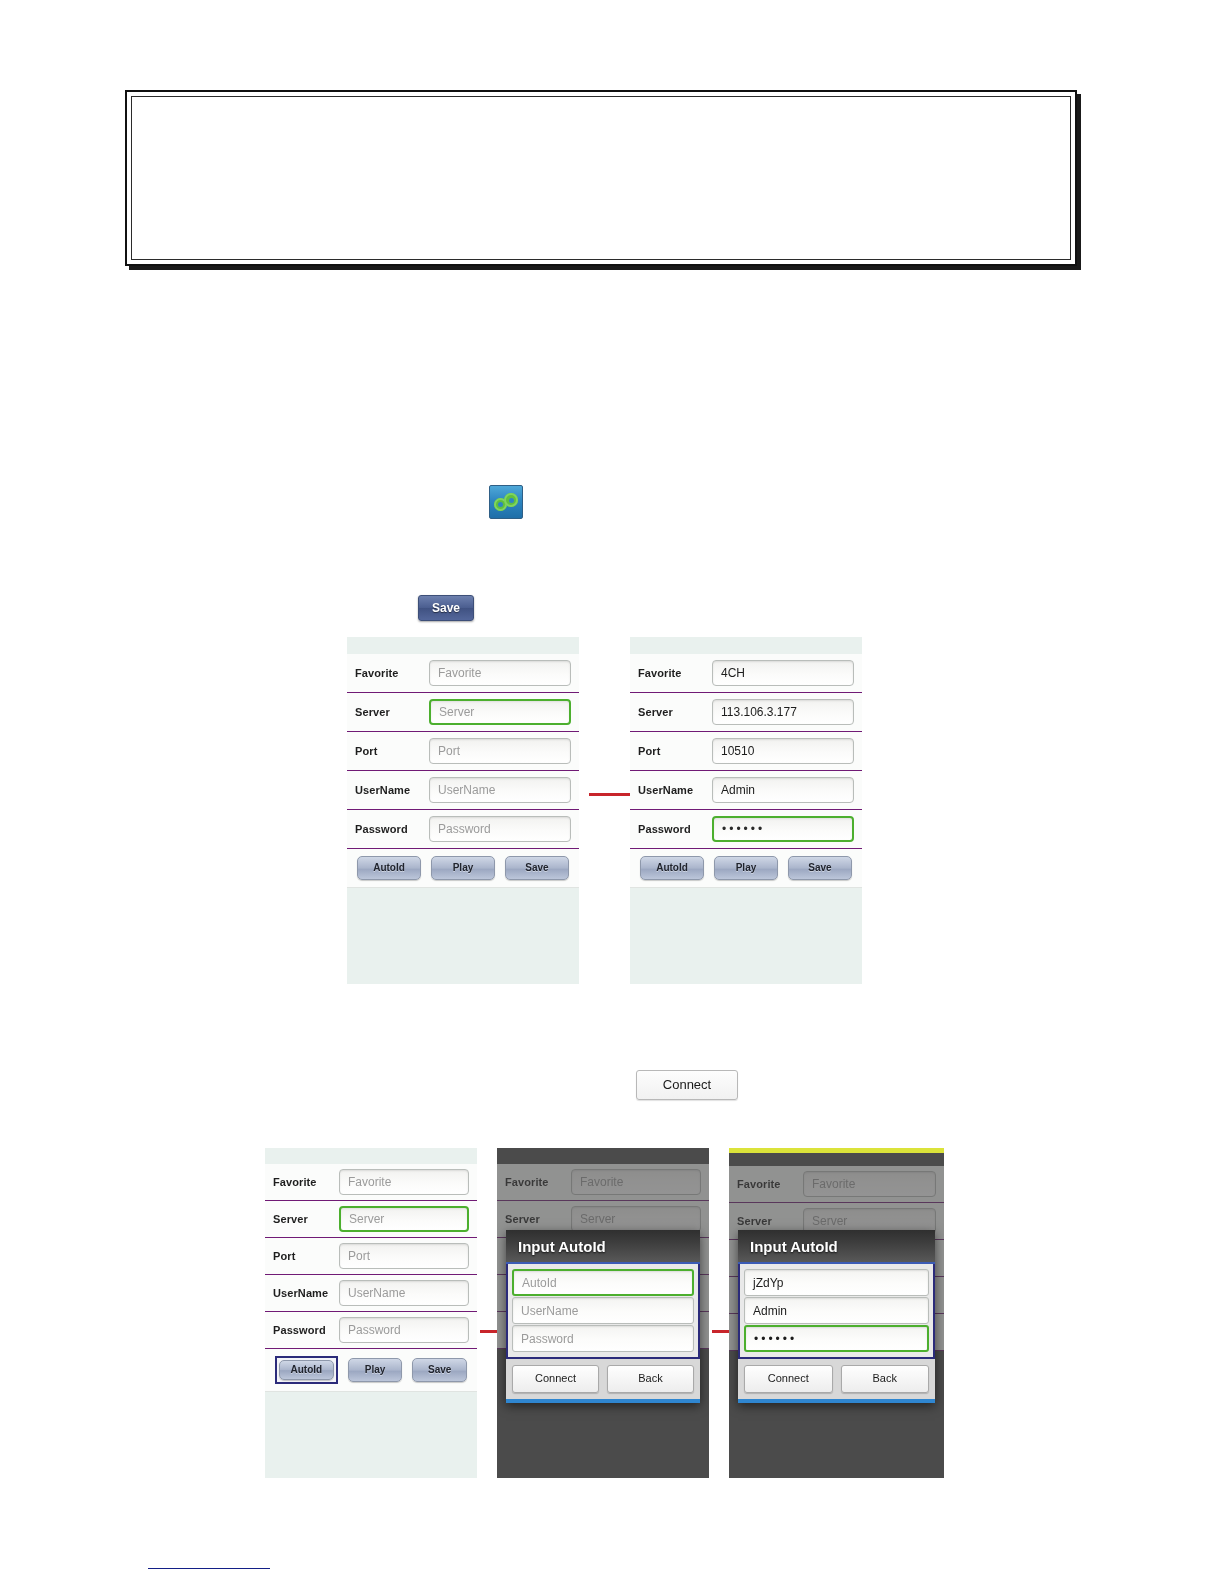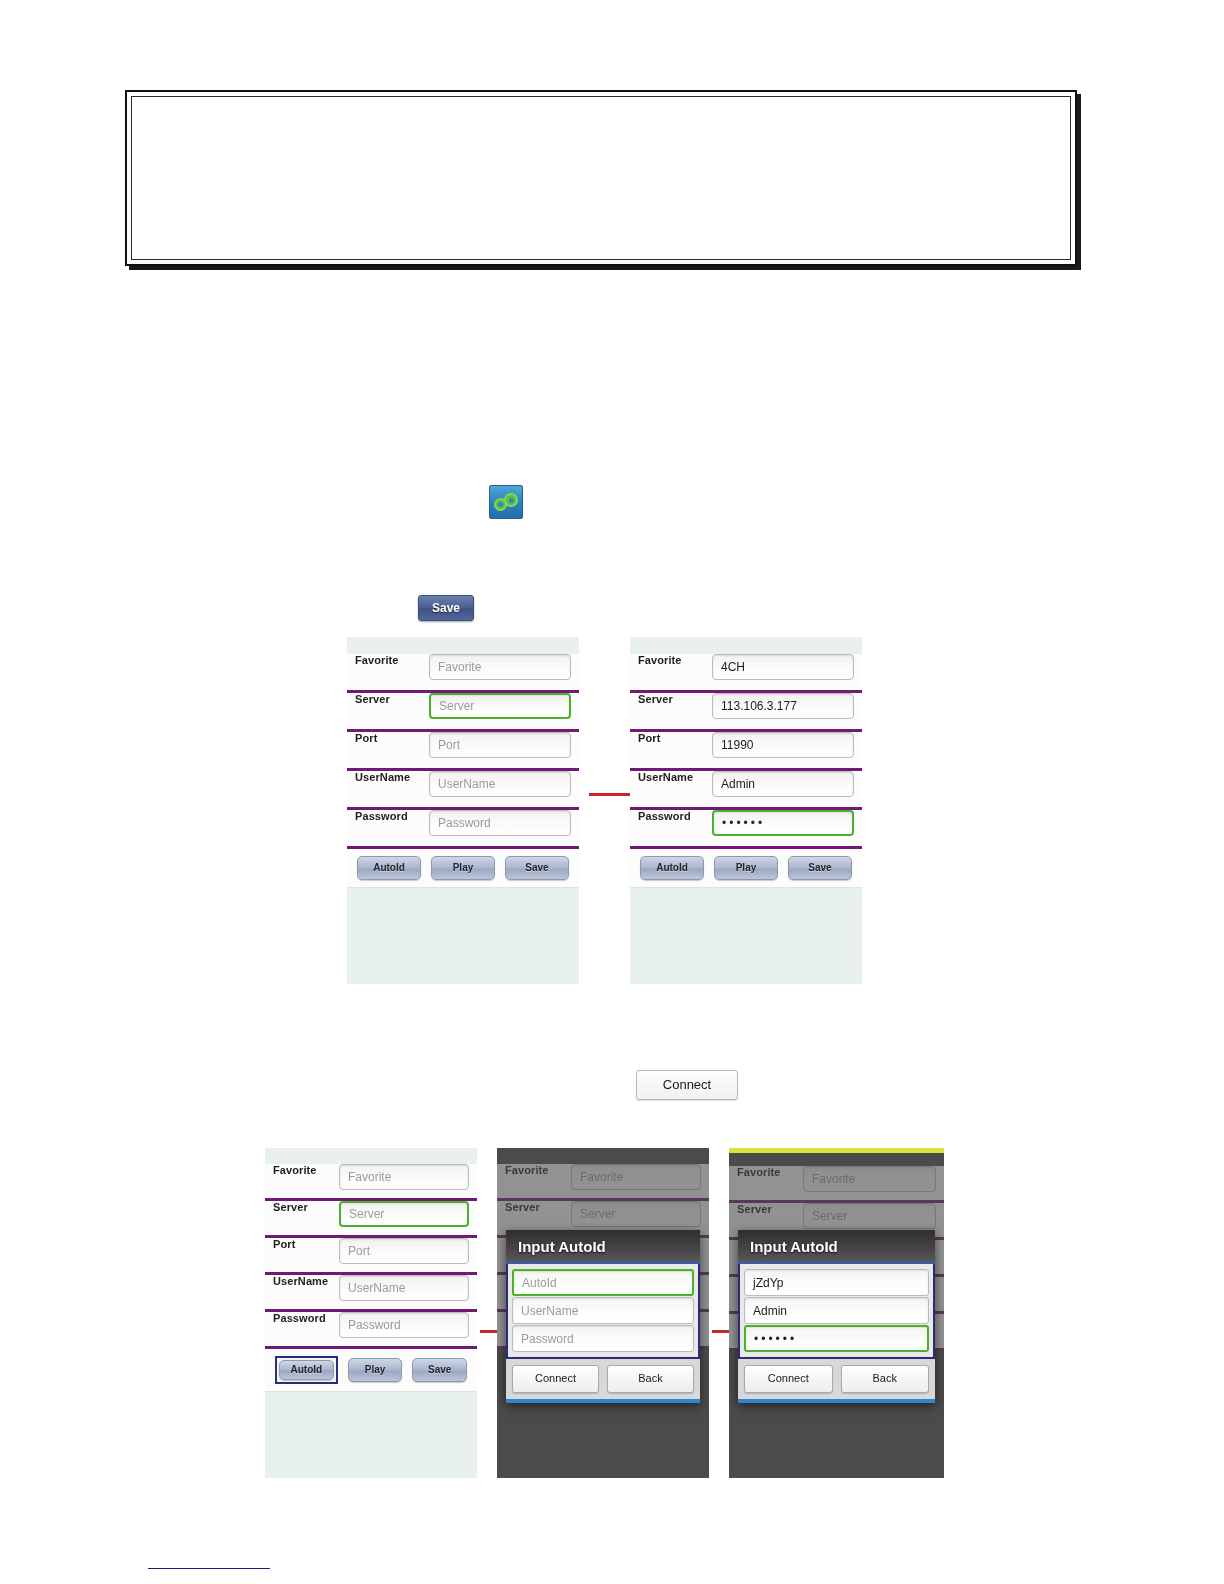--- a/index.html
+++ b/index.html
@@ -62,8 +62,8 @@
   .form{position:absolute;left:0;right:0;background:#fbfcfb;}
   .form.on-dark{opacity:.40;}
   .frow{
-    display:flex;
-    border-bottom:3px solid #701a75;
+    display:flex;align-items:center;
+    border-bottom:1px solid #701a75;
     padding:0 8px;box-sizing:border-box;
   }
   .flabel{

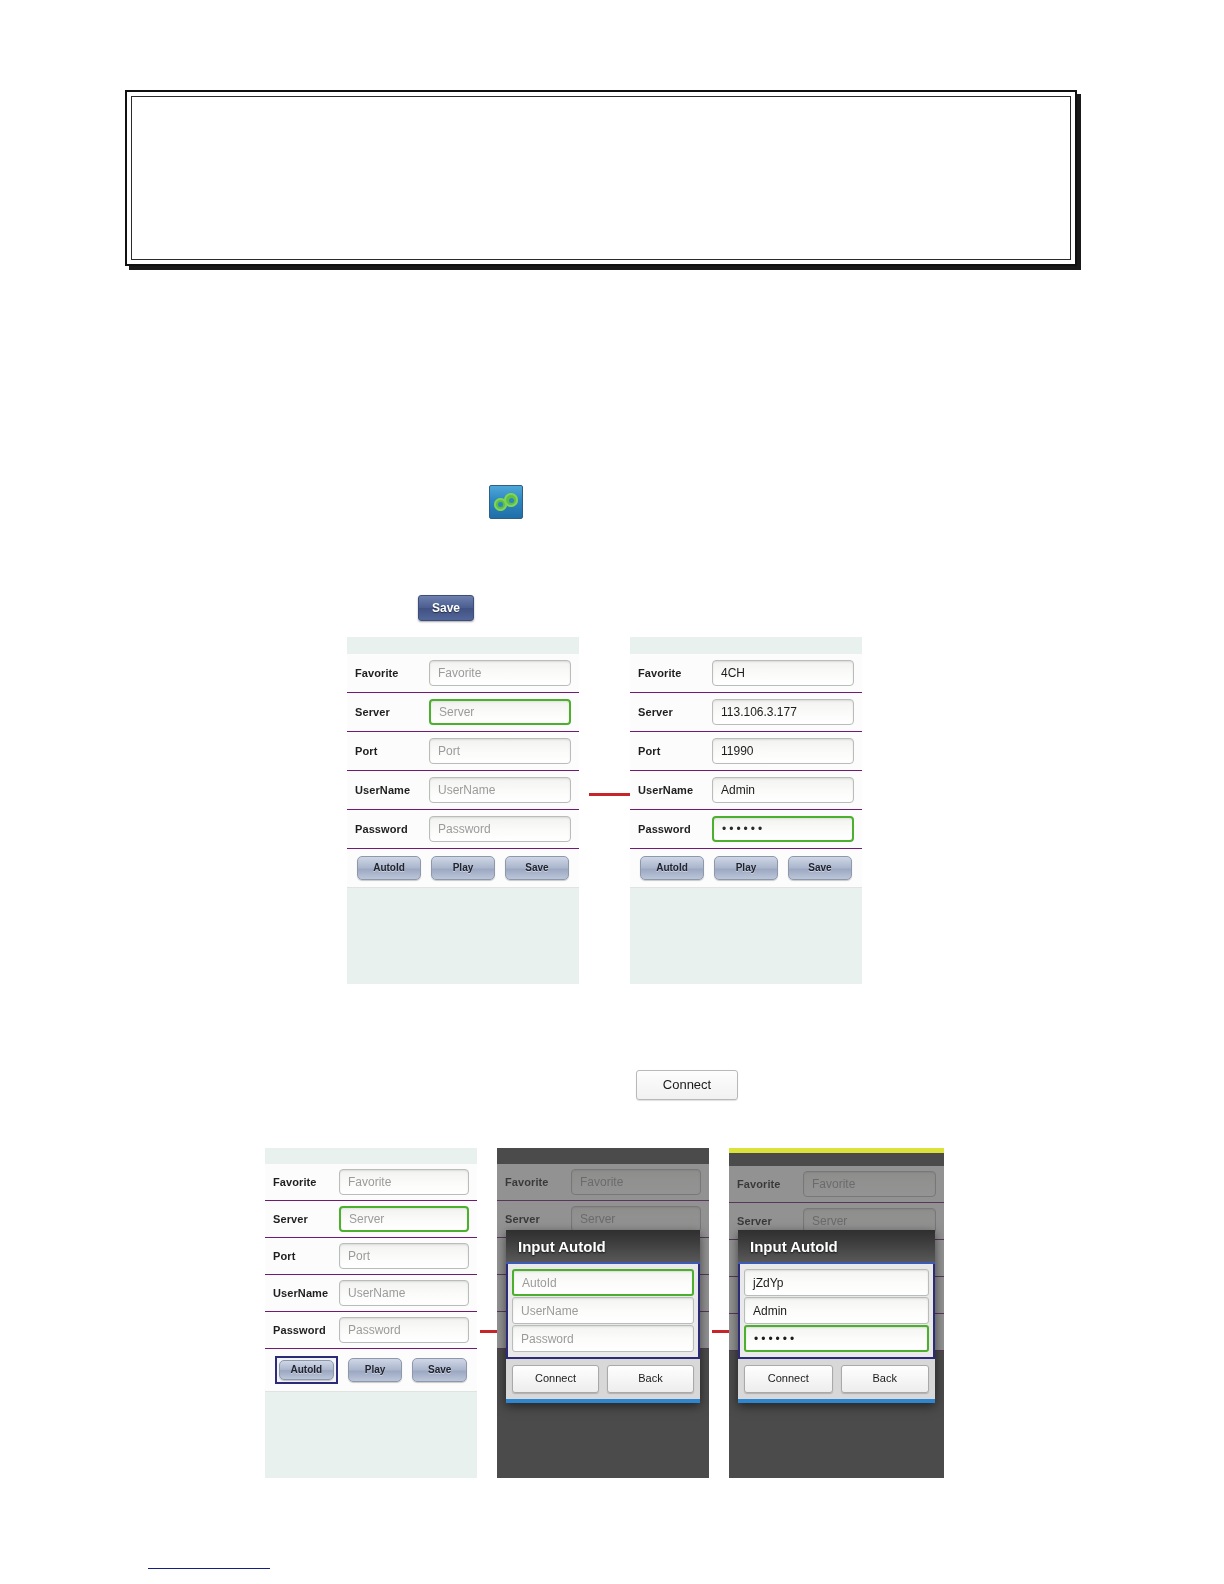--- a/index.html
+++ b/index.html
@@ -235,7 +235,7 @@
 
       <div class="frow" style="height:39px;">
         <div class="flabel">Port</div>
-        <div class="finput">11990</div>
+        <div class="finput">10510</div>
       </div>
 
       <div class="frow" style="height:39px;">

